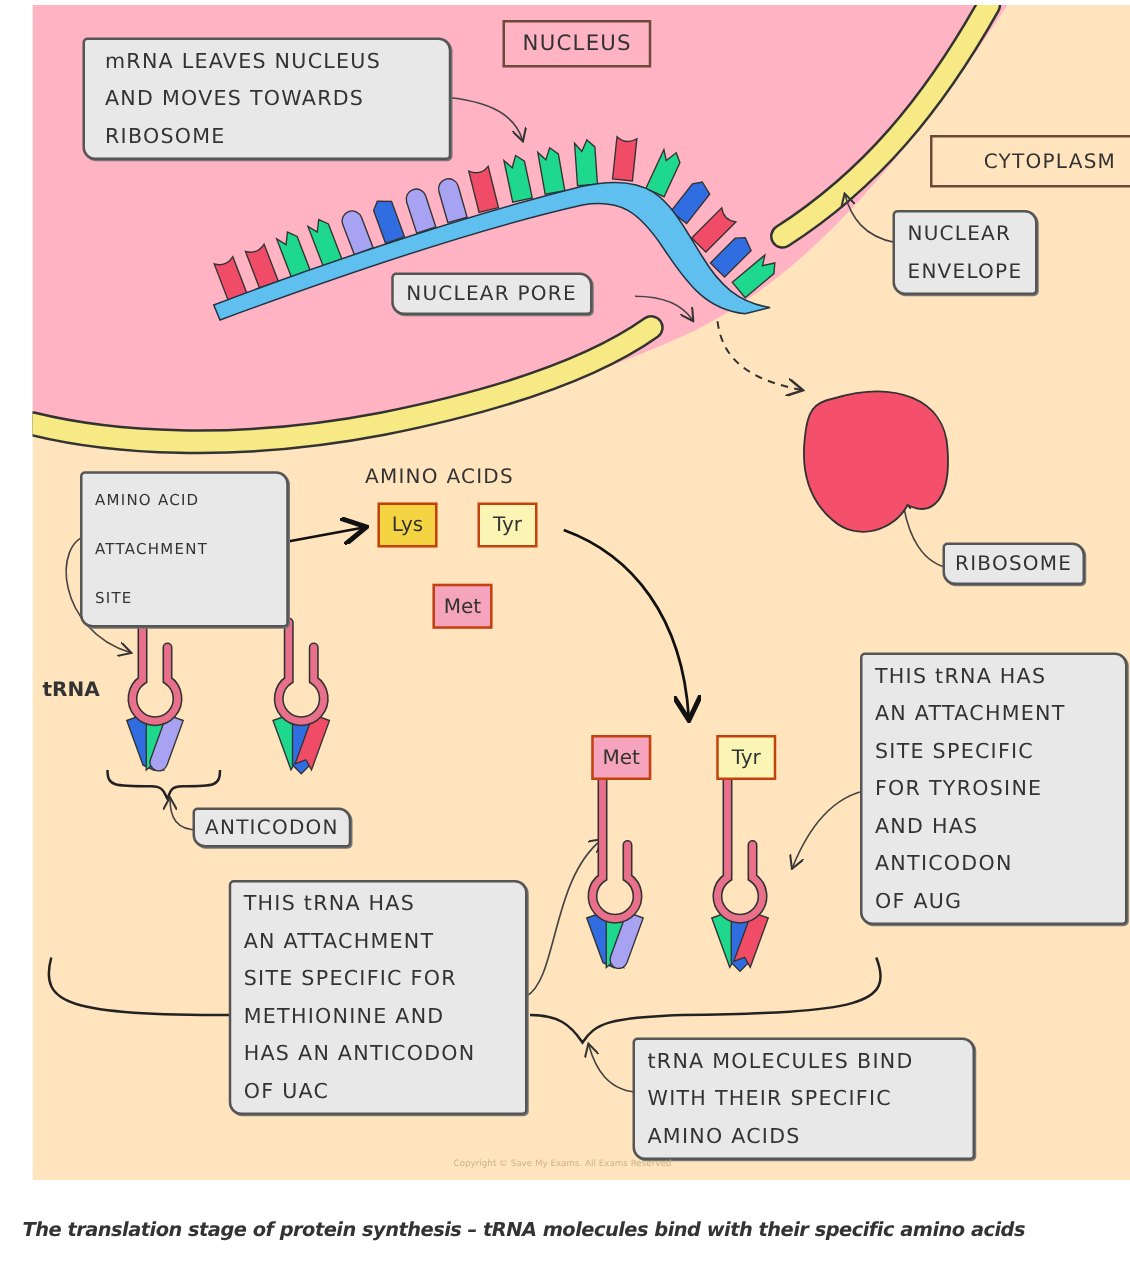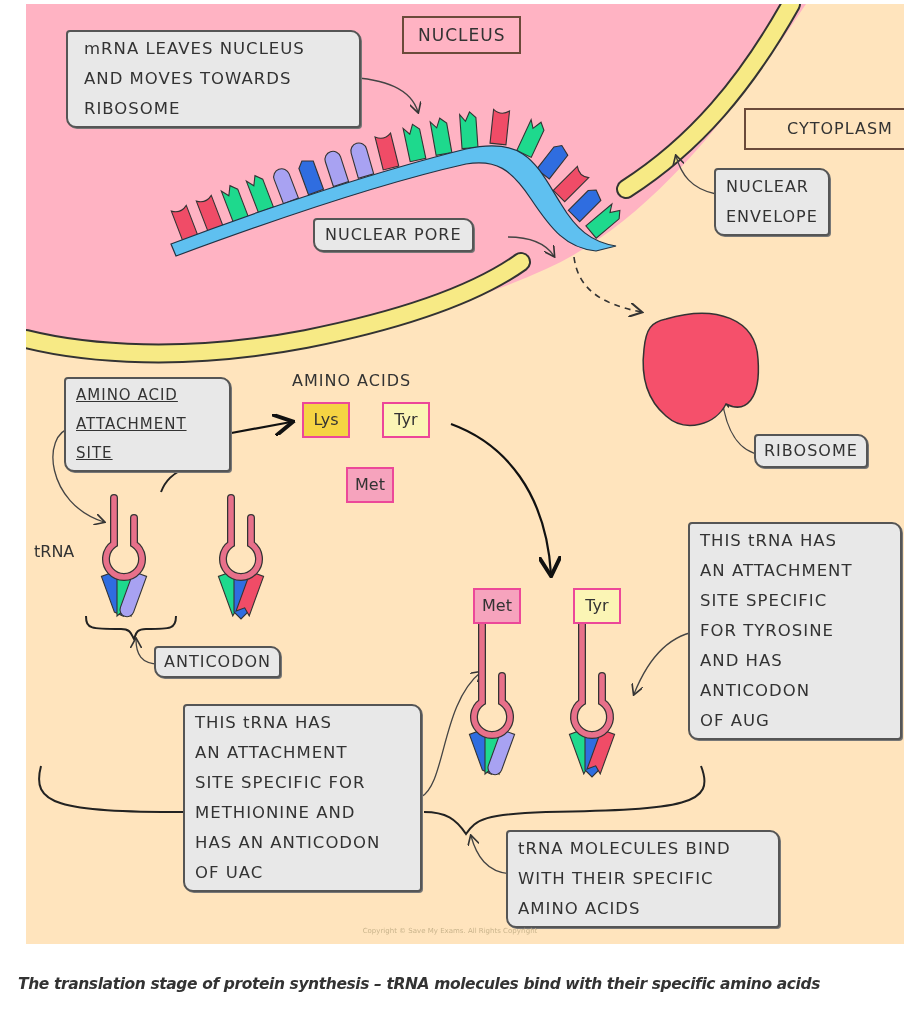--- a/index.html
+++ b/index.html
@@ -121,7 +121,7 @@
 ENVELOPE</div>
   <div class="lbl box" style="left:287px;top:214px;font-size:16px;line-height:26px;">NUCLEAR  PORE</div>
   <div class="lbl box" style="left:728px;top:430px;font-size:16px;line-height:28px;padding:1px 8px;">RIBOSOME</div>
-  <div class="lbl box" style="left:38px;top:373px;width:143px;font-size:15px;line-height:29px;text-decoration:underline;">AMINO   ACID
+  <div class="lbl box" style="left:38px;top:373px;width:143px;font-size:12px;line-height:39px;">AMINO   ACID
 ATTACHMENT
 SITE</div>
   <div class="lbl" style="left:266px;top:362px;font-size:16px;">AMINO   ACIDS</div>

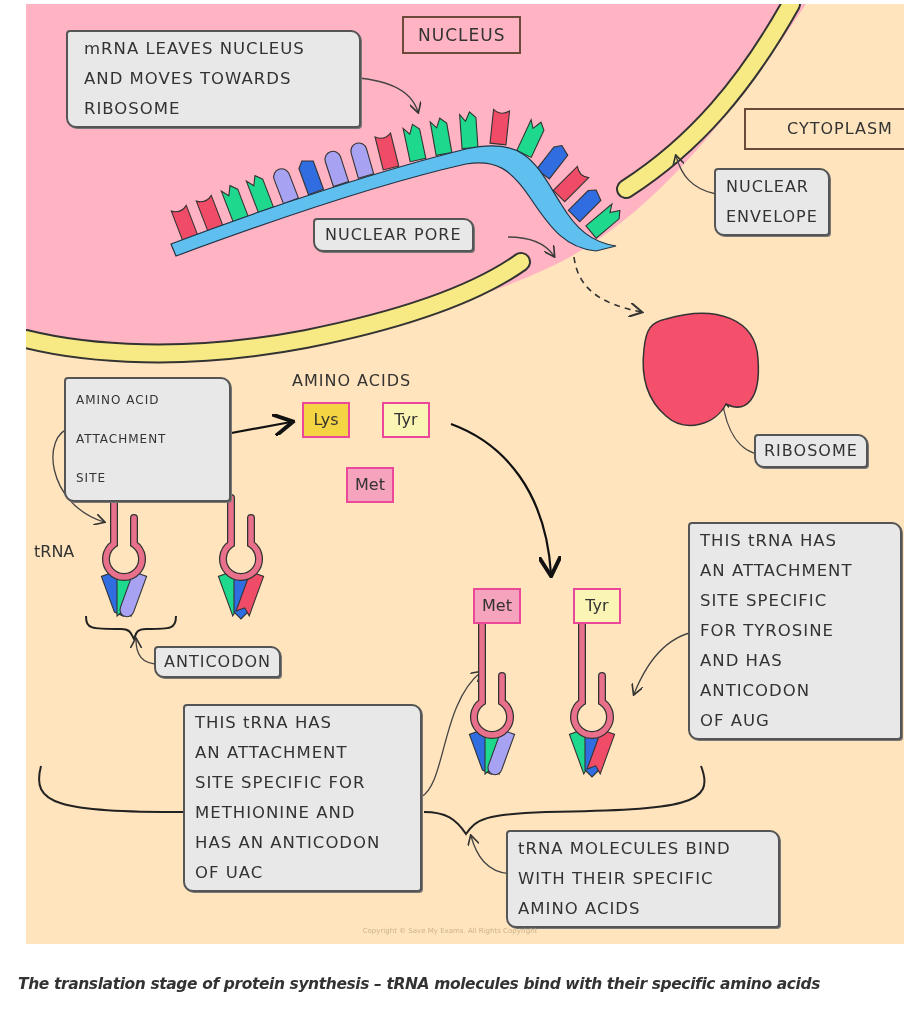--- a/index.html
+++ b/index.html
@@ -8,7 +8,7 @@
   .lbl{position:absolute;font-family:"DejaVu Sans",sans-serif;font-size:17px;color:#333;letter-spacing:1px;line-height:30px;white-space:pre-line;}
   .box{background:#e8e8e8;border:2px solid #555;border-radius:4px 10px 4px 10px;padding:2px 10px;box-shadow:1px 1px 0 #777;}
   .rect{border:2px solid #6b4a3a;background:transparent;padding:0 14px;}
-  .aa{position:absolute;font-family:"DejaVu Sans",sans-serif;font-size:16px;color:#333;border:2px solid #ec4899;text-align:center;line-height:32px;}
+  .aa{position:absolute;font-family:"DejaVu Sans",sans-serif;font-size:16px;color:#333;border:2px solid #c2410c;text-align:center;line-height:32px;}
   #caption{position:absolute;left:0;width:838px;top:975px;text-align:center;font-family:"DejaVu Sans",sans-serif;font-style:italic;font-weight:bold;font-size:15.5px;color:#333;letter-spacing:-0.4px;}
   #copyright{position:absolute;left:300px;width:300px;top:927px;text-align:center;font-size:7px;color:#c9b48c;}
 </style>

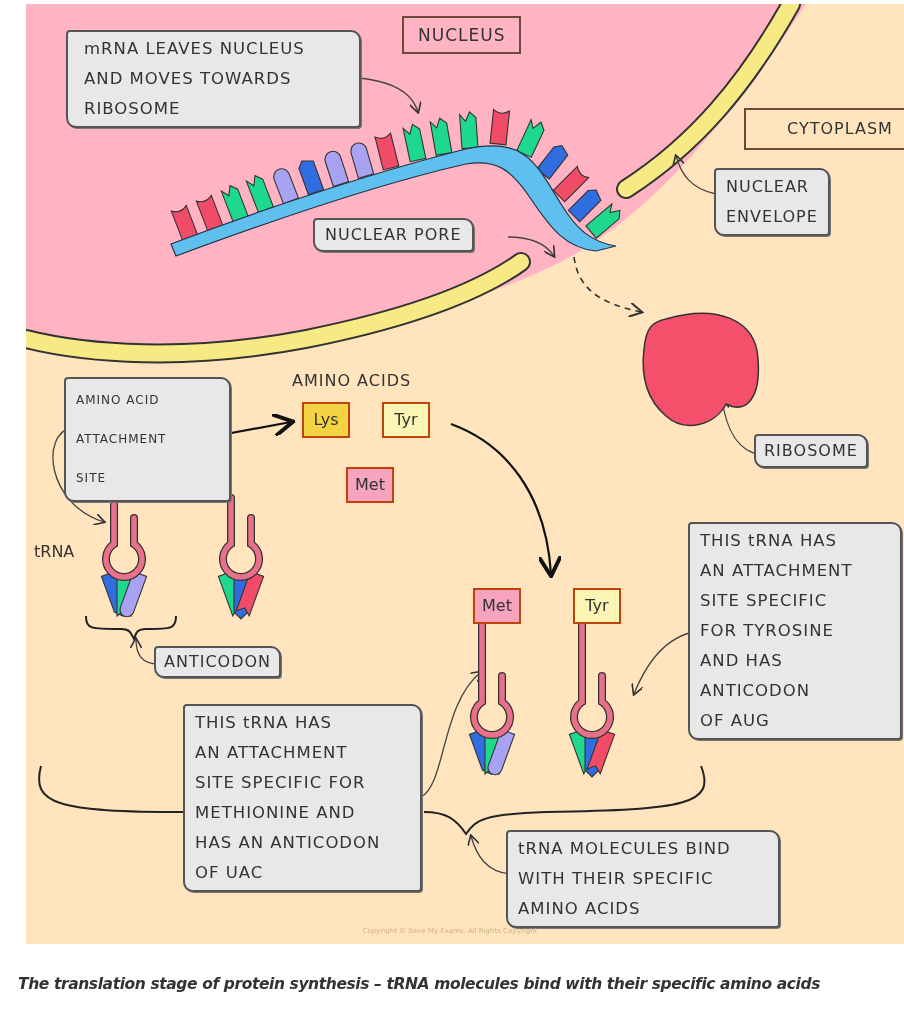--- a/index.html
+++ b/index.html
@@ -125,7 +125,7 @@
 ATTACHMENT
 SITE</div>
   <div class="lbl" style="left:266px;top:362px;font-size:16px;">AMINO   ACIDS</div>
-  <div class="lbl" style="left:8px;top:533px;font-size:16px;letter-spacing:0;">tRNA</div>
+  <div class="lbl" style="left:8px;top:533px;font-size:16px;letter-spacing:0;font-weight:bold;">tRNA</div>
   <div class="lbl box" style="left:128px;top:642px;font-size:16px;line-height:26px;padding:1px 8px;">ANTICODON</div>
   <div class="lbl box" style="left:662px;top:518px;width:190px;font-size:16.5px;">THIS  tRNA  HAS
 AN  ATTACHMENT

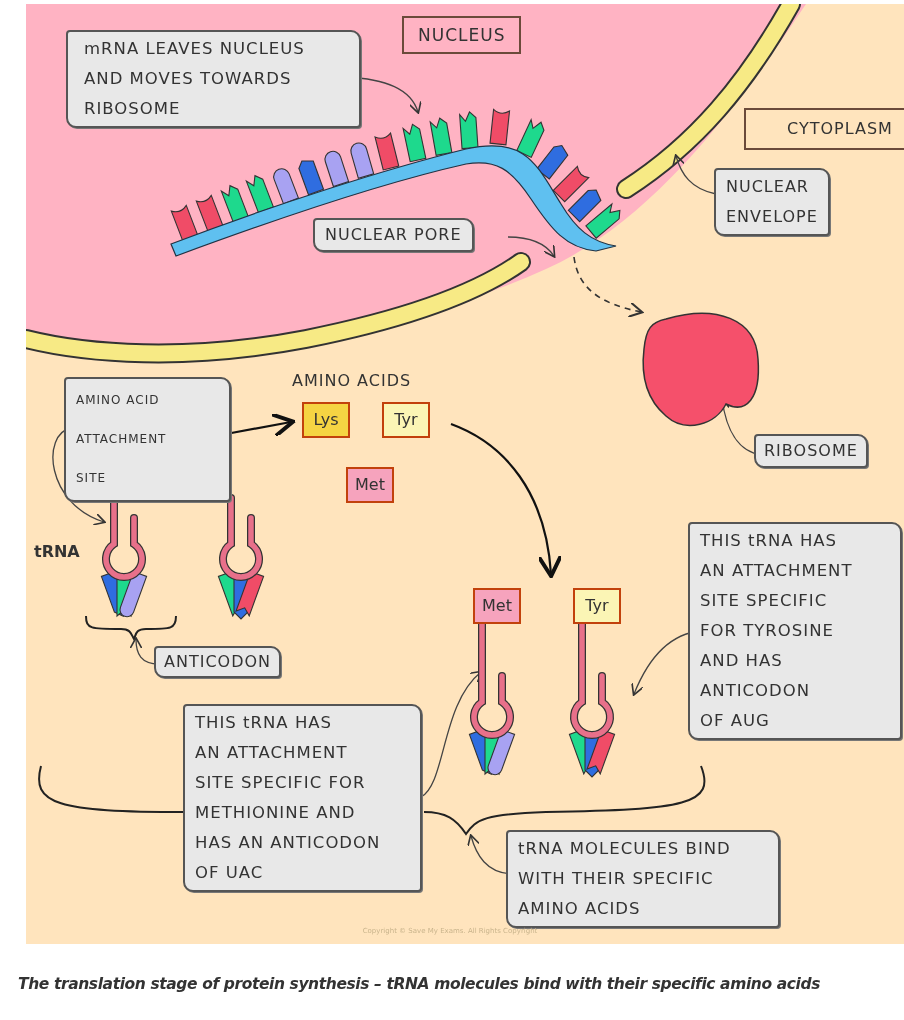--- a/index.html
+++ b/index.html
@@ -152,7 +152,7 @@
 
   <div id="copyright-wrap"></div>
 </div>
-<div id="copyright">Copyright © Save My Exams. All Rights Copyright</div>
+<div id="copyright">Copyright © Save My Exams. All Exams Reserved</div>
 <div id="caption">The translation stage of protein synthesis – tRNA molecules bind with their specific amino acids</div>
 
 </body></html>

